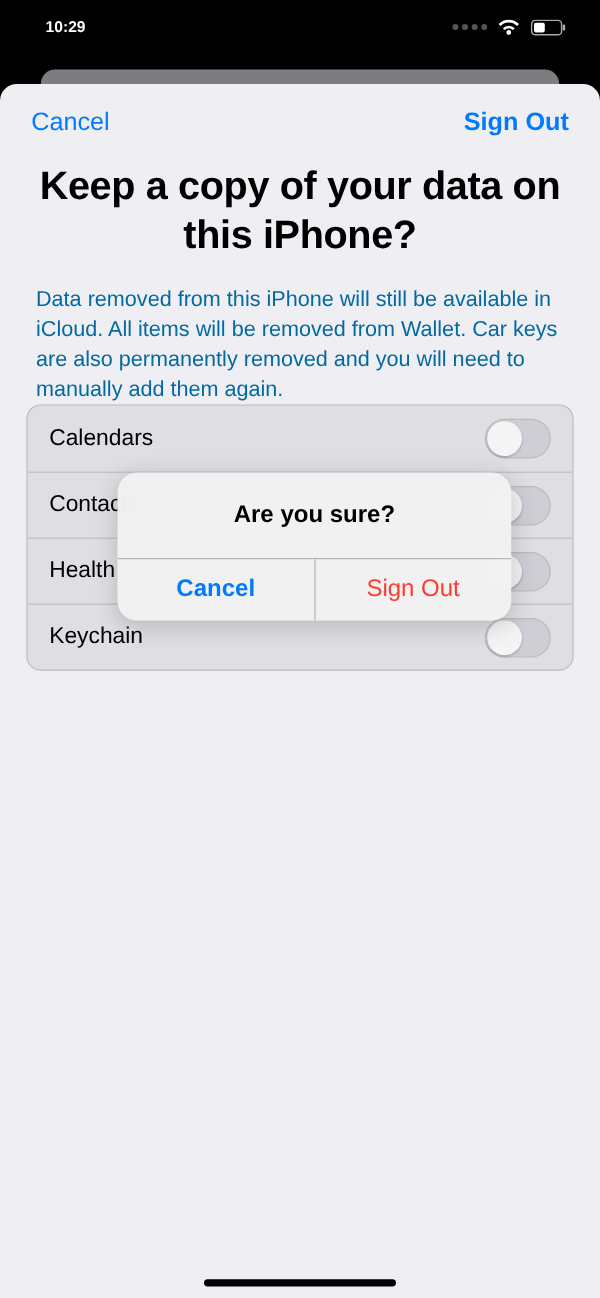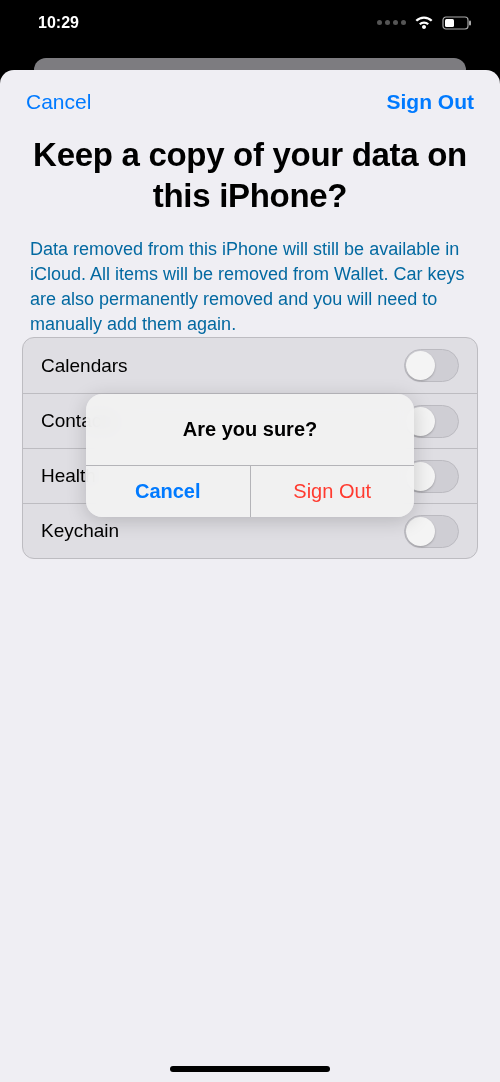--- a/index.html
+++ b/index.html
@@ -6,7 +6,7 @@
     html, body { width: 500px; height: 1082px; background: #000; overflow: hidden; }
 
     
-    .status-bar { position: absolute; top: 0; left: 0; right: 0; height: 45px; background: #000; color: #fff; display: flex; align-items: center; justify-content: space-between; padding: 0 28px 0 38px; font-size: 16px; font-weight: 600; }
+    .status-bar { position: absolute; top: 0; left: 0; right: 0; height: 45px; background: #000; color: #fff; display: flex; align-items: center; justify-content: space-between; padding: 0 28px 0 38px; font-size: 13px; font-weight: 600; }
     .status-right { display: flex; align-items: center; gap: 8px; }
     .sig-dots { display: flex; gap: 3px; align-items: center; }
     .sig-dots span { width: 5px; height: 5px; background: #555; border-radius: 50%; }

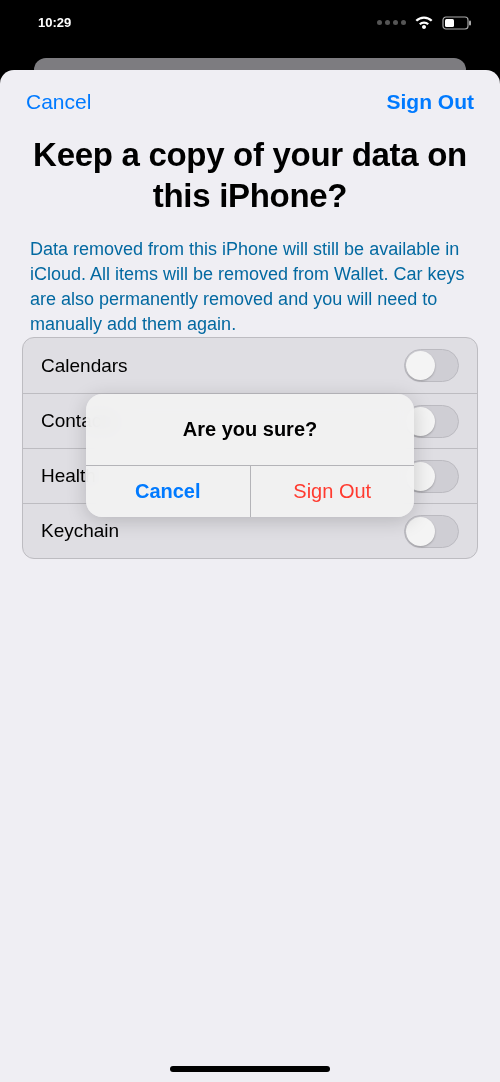--- a/index.html
+++ b/index.html
@@ -37,7 +37,7 @@
     .footer-text { font-size: 14px; color: #8a8a8e; text-align: center; padding: 16px 30px 0; line-height: 1.4; }
 
     
-    .alert-backdrop { position: absolute; inset: 0; }
+    .alert-backdrop { position: absolute; inset: 0; margin-left: 12px; }
     .alert { position: absolute; top: 394px; left: 86px; width: 328px; background: #f2f2f2ee; border-radius: 16px; overflow: hidden; backdrop-filter: blur(10px); box-shadow: 0 4px 20px rgba(0,0,0,0.18); }
     .alert-body { padding: 24px 18px 18px; text-align: center; }
     .alert-title { font-size: 20px; font-weight: 600; color: #000; margin-bottom: 6px; }

